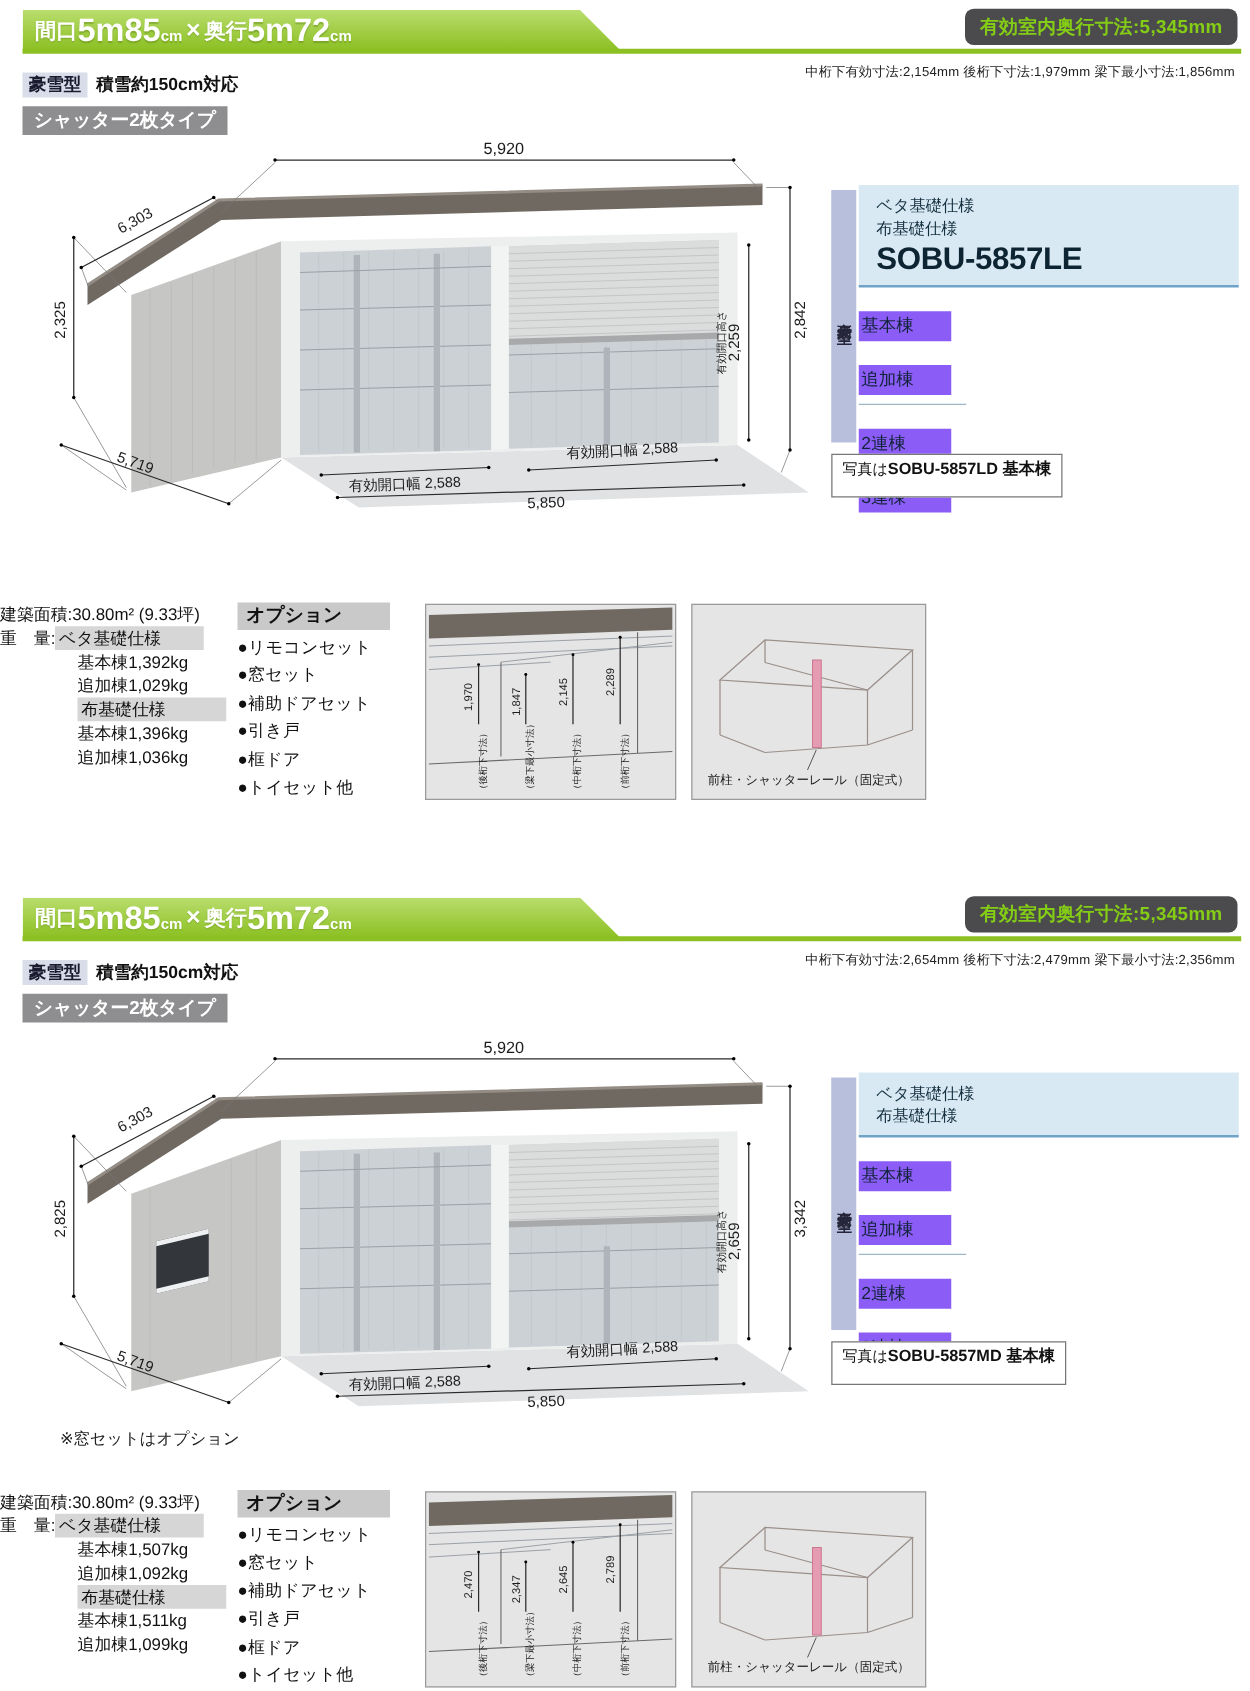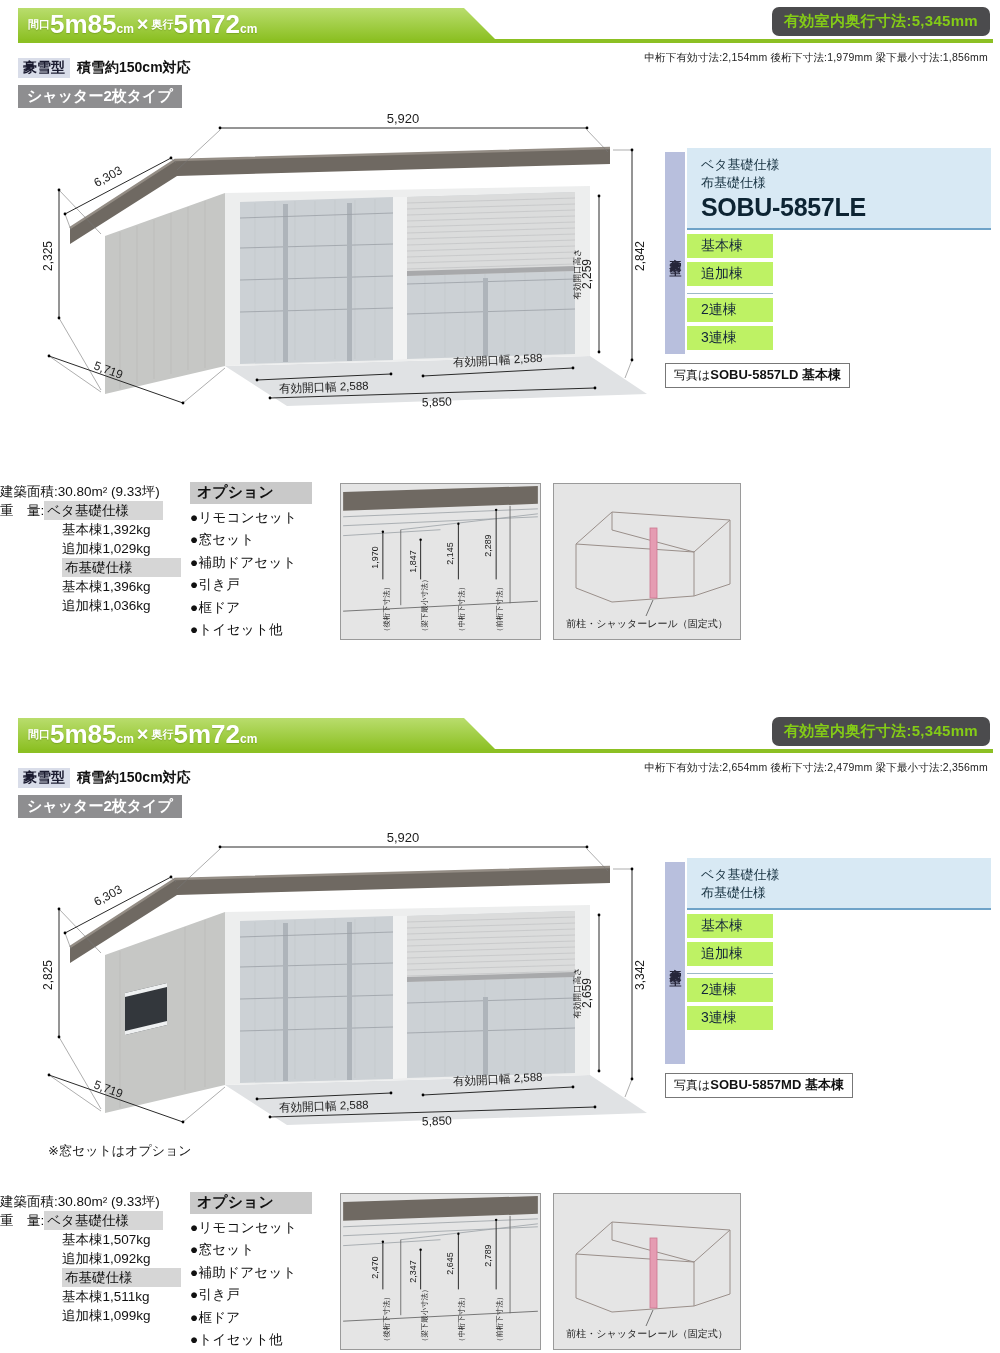--- a/index.html
+++ b/index.html
@@ -14,7 +14,7 @@
           clip-path:polygon(0 0,calc(100% - 32px) 0,100% 100%,0 100%);
           color:#fff;display:flex;align-items:center;padding-left:10px;box-sizing:border-box;
           text-shadow:0 1px 1px rgba(90,130,20,.45);}
-  .banner .kanji{font-size:11px;font-weight:700;}
+  .banner .kanji{font-size:17px;font-weight:700;}
   .banner .big{font-size:26px;font-weight:700;line-height:1;}
   .banner .small{font-size:12px;font-weight:700;align-self:flex-end;padding-bottom:4px;}
   .banner .times{font-size:20px;font-weight:700;margin:0 3px;}

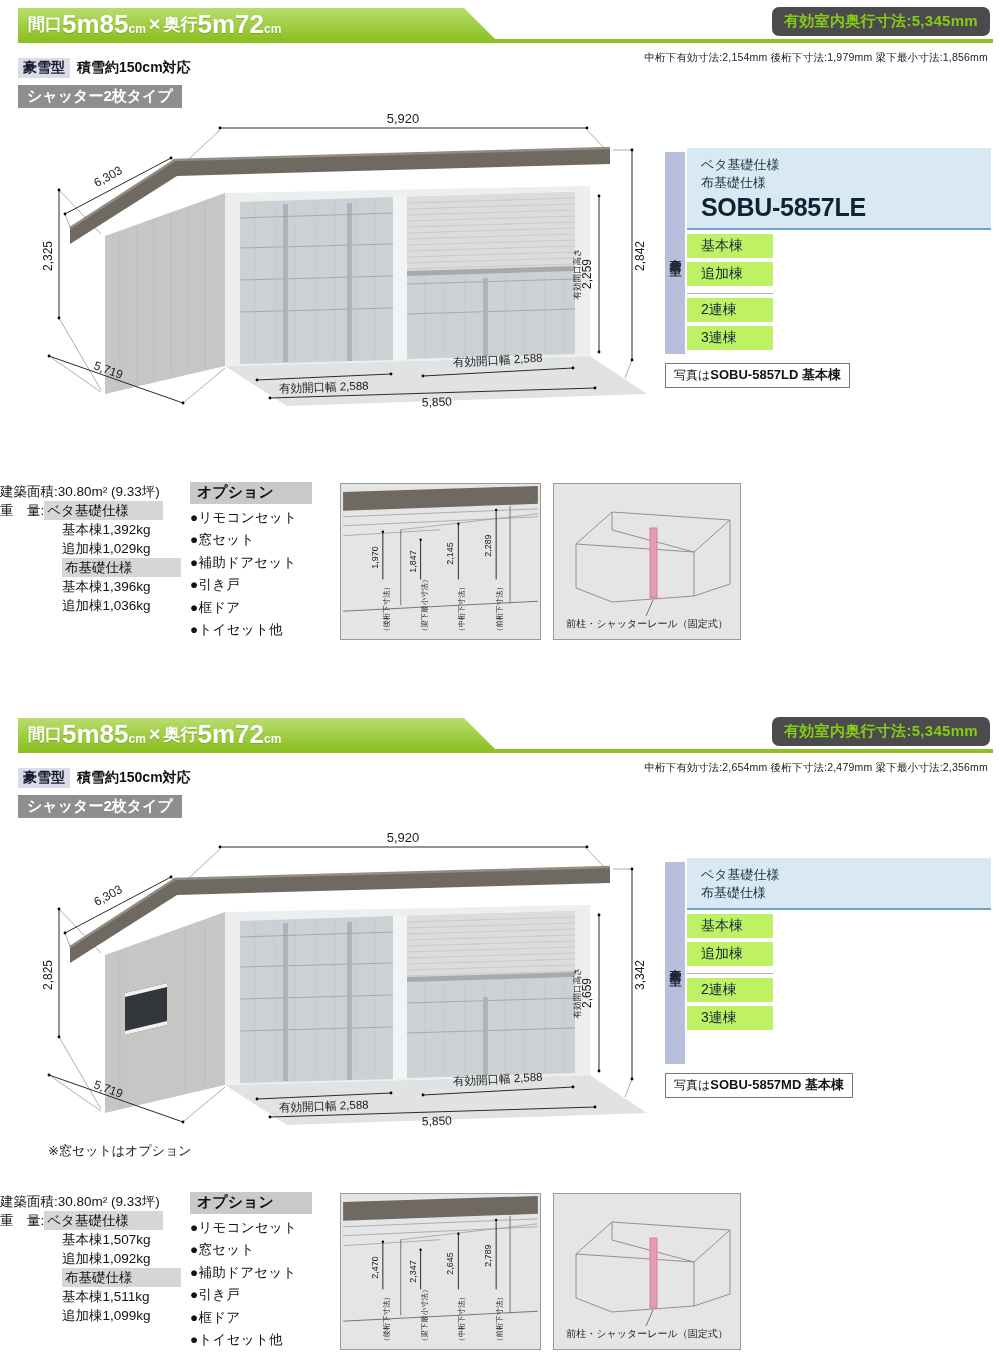--- a/index.html
+++ b/index.html
@@ -43,7 +43,7 @@
   .spec-label{font-size:13px;color:#15303f;}
   .model{font-size:25px;font-weight:700;color:#0d2433;line-height:1.2;margin-bottom:3px;letter-spacing:-.3px;}
   .panel-rule{height:2px;background:#6fa3c8;}
-  .p-item{background:#bef264;font-size:14px;color:#12243a;width:72px;padding:3px 0 3px 14px;margin-top:4px;}
+  .p-item{background:#8b5cf6;font-size:14px;color:#12243a;width:72px;padding:3px 0 3px 2px;margin-top:19px;}
   .p-sep{height:1px;background:#9db8c8;width:86px;margin:7px 0 4px;}
   .photo-caption{position:absolute;left:665px;top:363px;border:1px solid #777;background:#fff;
           padding:2px 8px 3px;font-size:12px;color:#111;white-space:nowrap;}

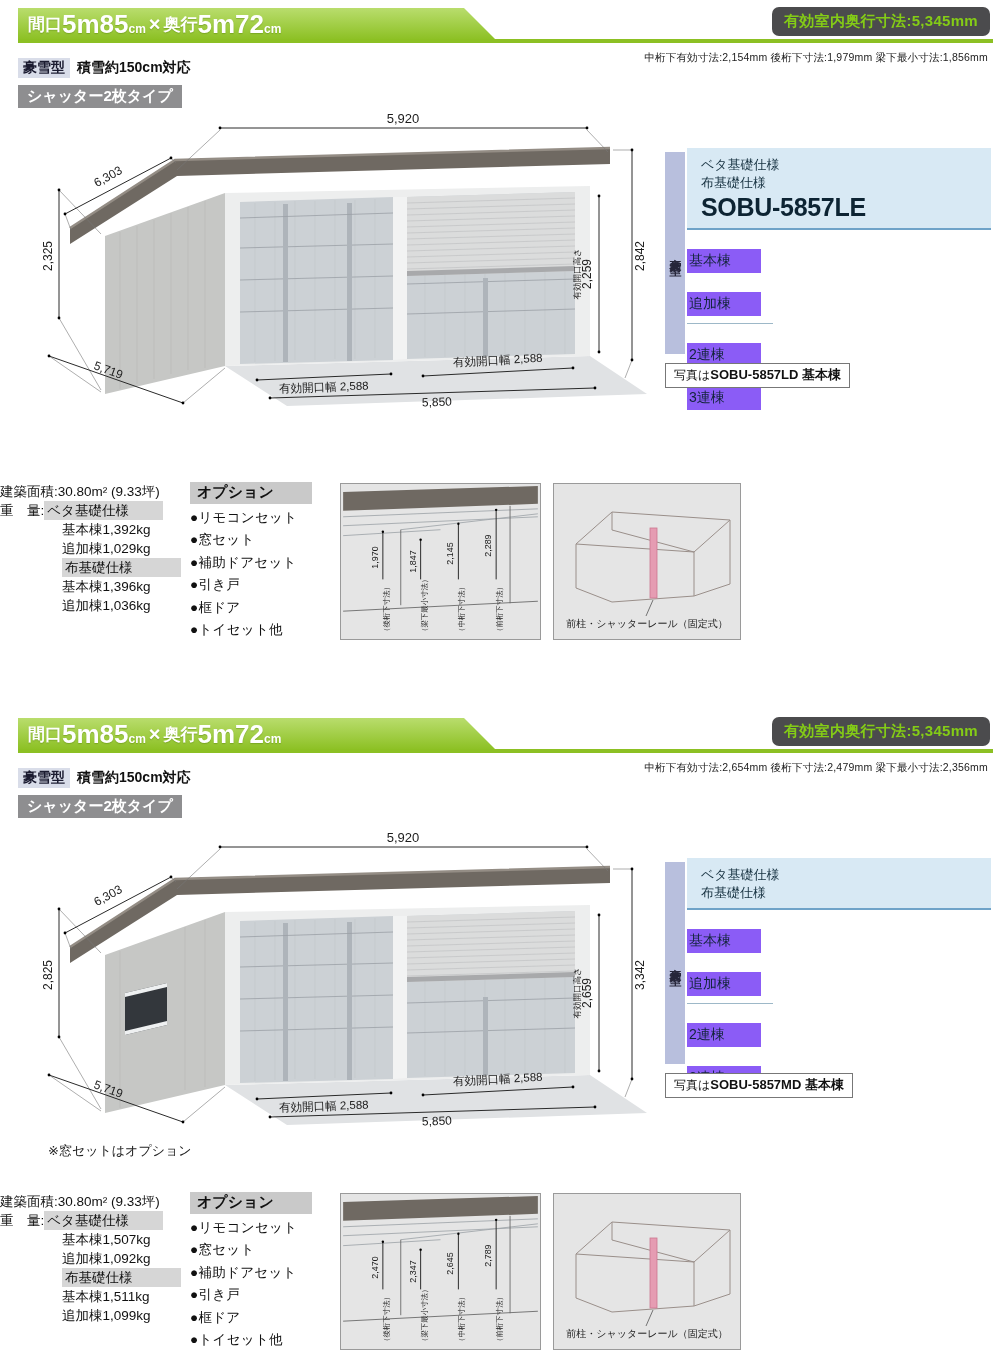--- a/index.html
+++ b/index.html
@@ -46,7 +46,7 @@
   .p-item{background:#8b5cf6;font-size:14px;color:#12243a;width:72px;padding:3px 0 3px 2px;margin-top:19px;}
   .p-sep{height:1px;background:#9db8c8;width:86px;margin:7px 0 4px;}
   .photo-caption{position:absolute;left:665px;top:363px;border:1px solid #777;background:#fff;
-          padding:2px 8px 3px;font-size:12px;color:#111;white-space:nowrap;}
+          padding:2px 8px 13px;font-size:12px;color:#111;white-space:nowrap;}
   .photo-caption b{font-size:13px;}
 
   

